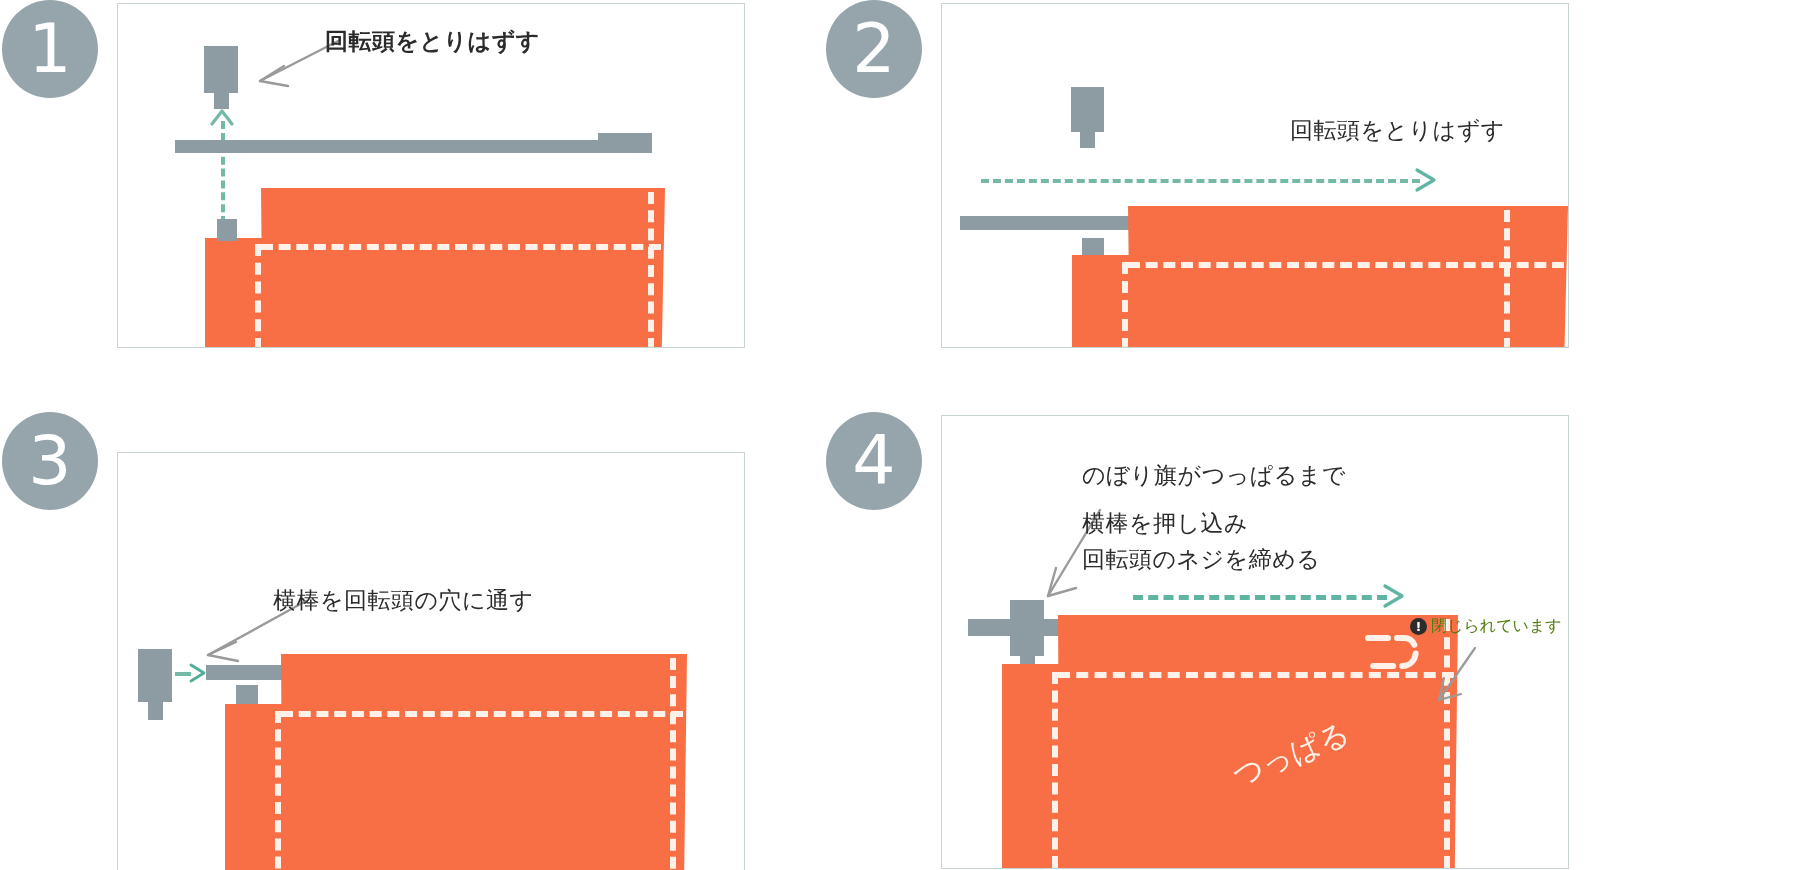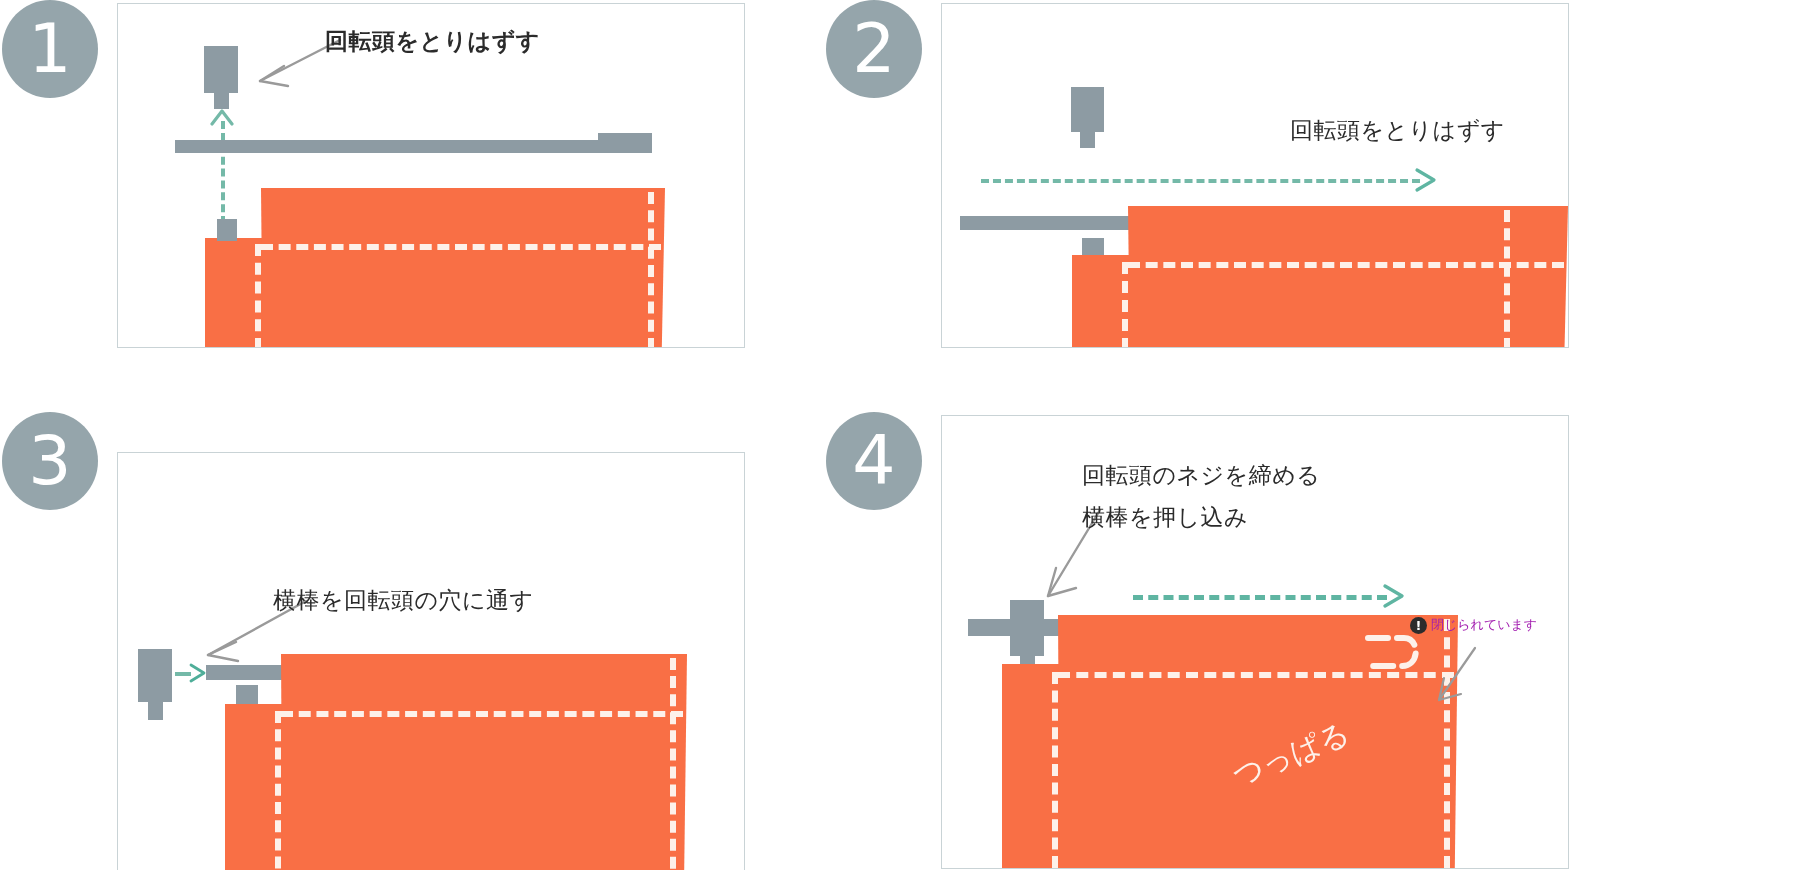--- a/index.html
+++ b/index.html
@@ -298,7 +298,7 @@
       <path d="M18 92 L26 64 M18 92 L46 84" fill="none" stroke="#9a9a9a" stroke-width="2.4" stroke-linecap="round"></path>
     </svg>
 
-    <div class="anno" style="left:140px; top:40px;">回転頭のネジを締める</div>
+    <div class="anno" style="left:140px; top:40px;">のぼり旗がつっぱるまで</div>
     <div class="anno" style="left:140px; top:82px;">横棒を押し込み</div>
 
     <div class="closed-badge" style="left:468px; top:200px;">

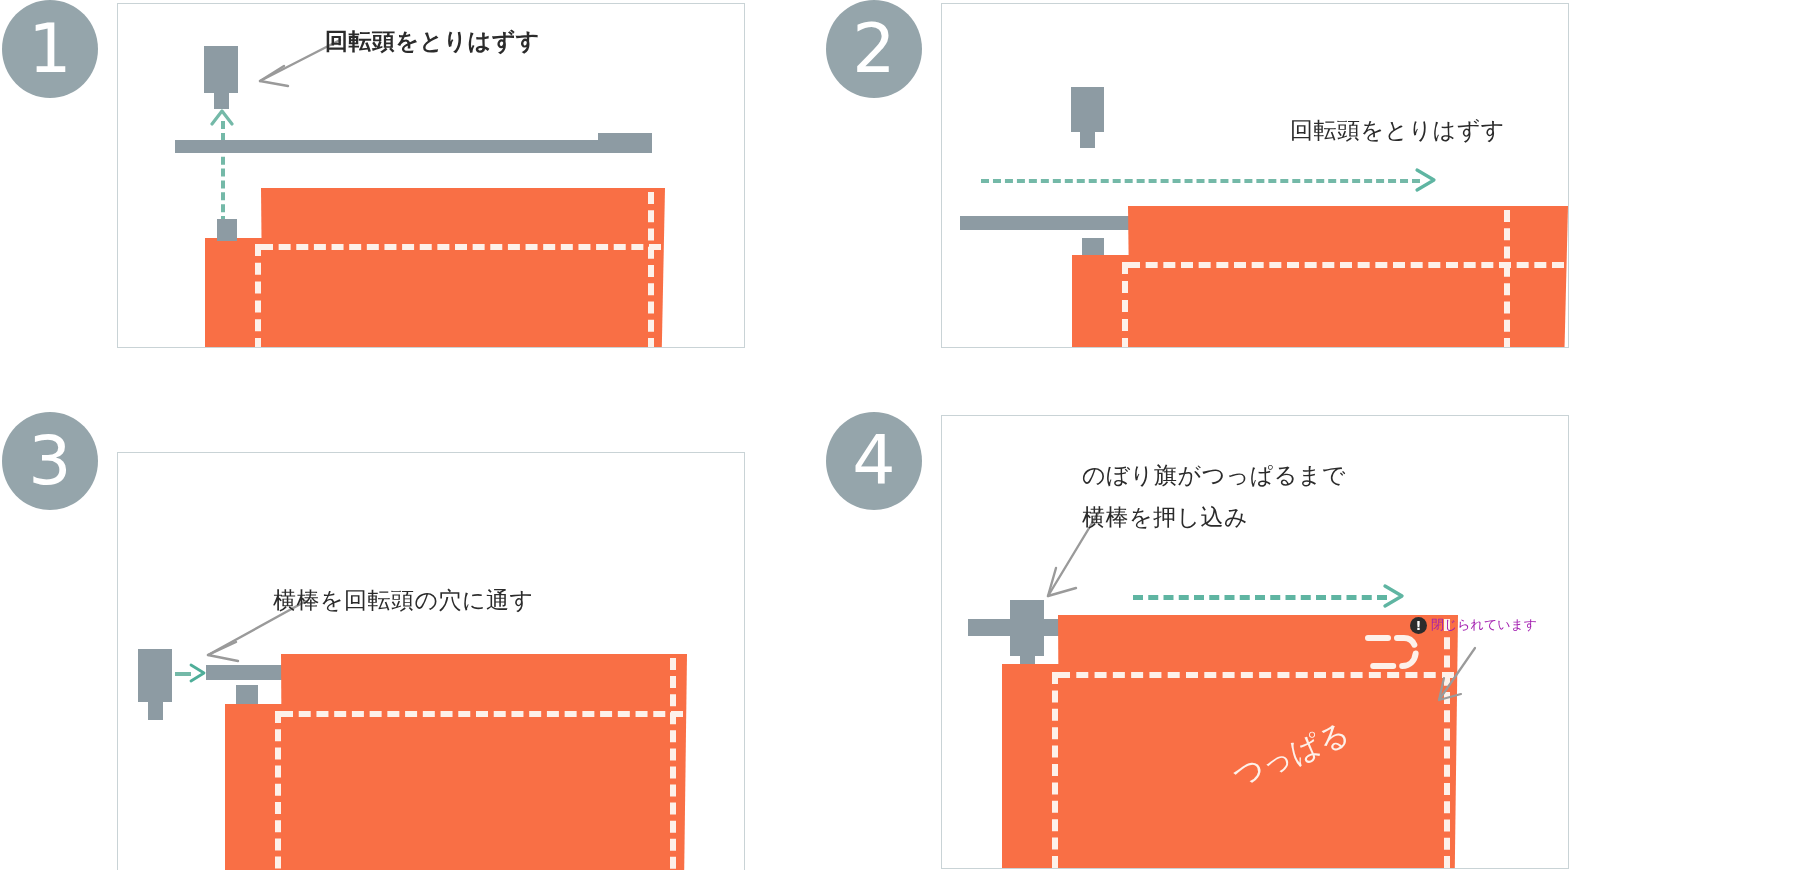--- a/index.html
+++ b/index.html
@@ -299,7 +299,7 @@
     </svg>
 
     <div class="anno" style="left:140px; top:40px;">のぼり旗がつっぱるまで</div>
-    <div class="anno" style="left:140px; top:82px;">横棒を押し込み</div>
+    <div class="anno" style="left:140px; top:88px;">横棒を押し込み</div>
 
     <div class="closed-badge" style="left:468px; top:200px;">
       <div class="bang">!</div>

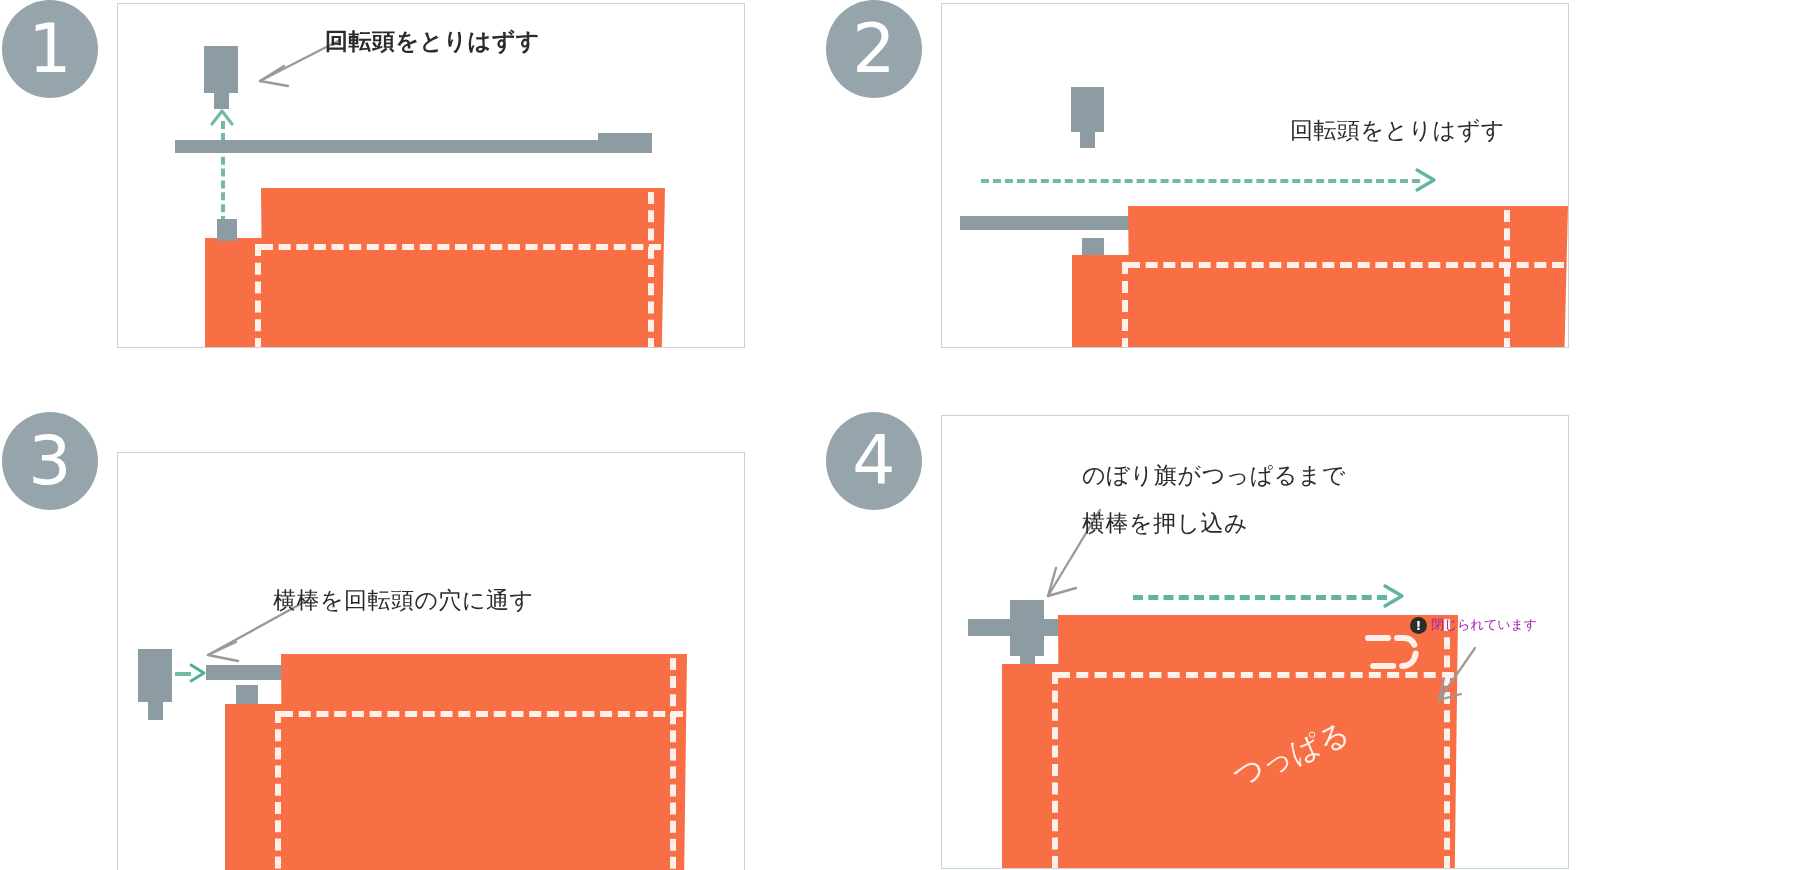--- a/index.html
+++ b/index.html
@@ -300,6 +300,7 @@
 
     <div class="anno" style="left:140px; top:40px;">のぼり旗がつっぱるまで</div>
     <div class="anno" style="left:140px; top:88px;">横棒を押し込み</div>
+    <div class="anno" style="left:140px; top:124px;">回転頭のネジを締める</div>
 
     <div class="closed-badge" style="left:468px; top:200px;">
       <div class="bang">!</div>

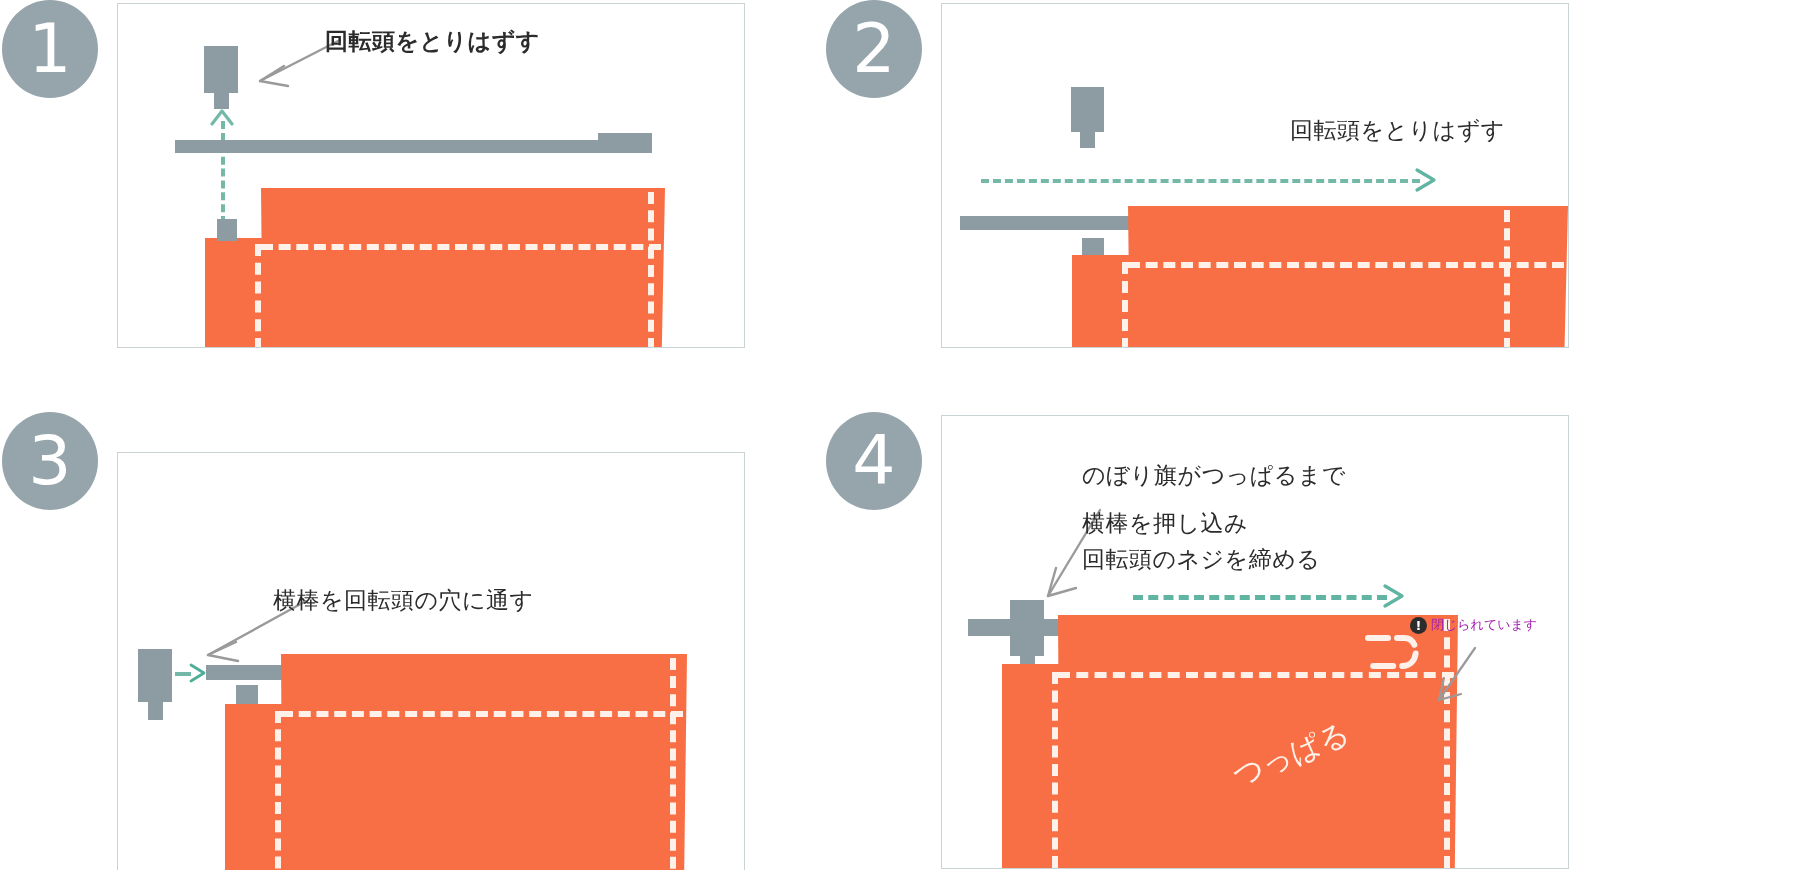--- a/index.html
+++ b/index.html
@@ -153,8 +153,8 @@
     flex: 0 0 auto;
   }
   .closed-badge .txt {
-    font-size: 13px;
-    color: #a21caf;
+    font-size: 16px;
+    color: #4d7c0f;
     font-family: Liberation Serif, serif;
     white-space: nowrap;
   }

